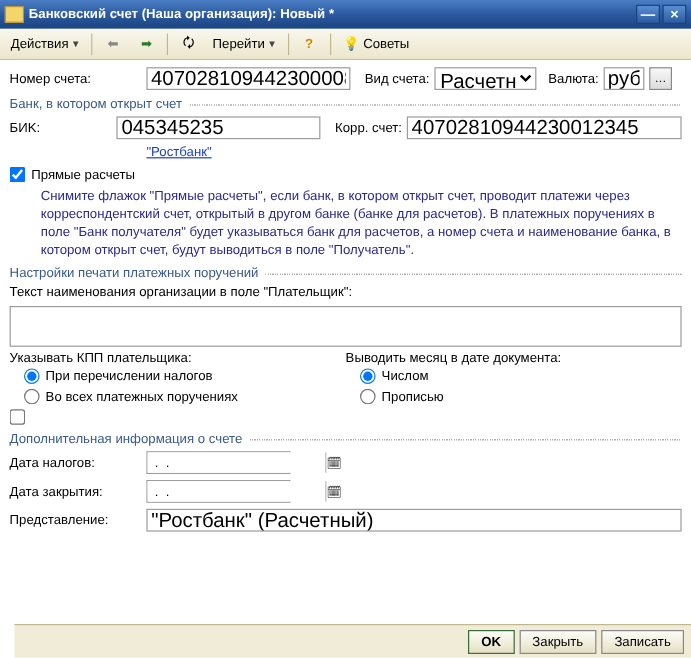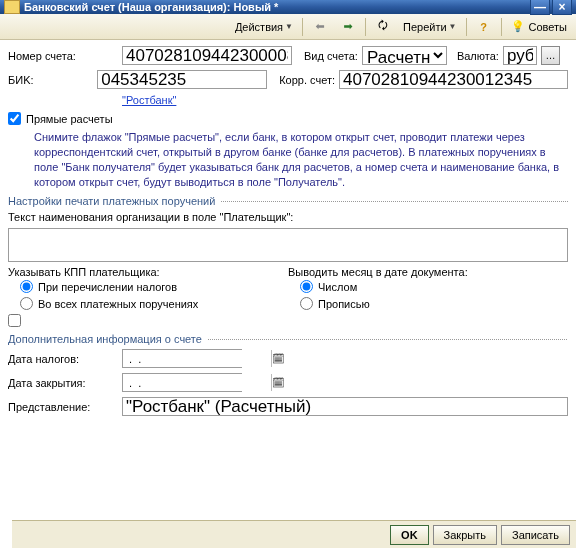--- a/index.html
+++ b/index.html
@@ -13,7 +13,7 @@
     overflow: hidden;
   }
   .titlebar {
-    height: 14px;
+    height: 24px;
     background: linear-gradient(to bottom, #4a7ec4 0%, #2c5aa0 50%, #1a4480 100%);
     display: flex;
     align-items: center;

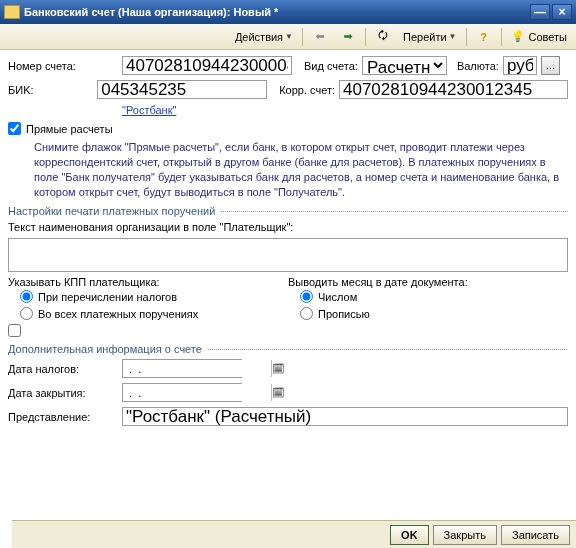--- a/index.html
+++ b/index.html
@@ -52,7 +52,6 @@
     align-items: center;
     padding: 0 4px;
     gap: 2px;
-    justify-content: flex-end;
   }
   .tbitem {
     height: 20px;

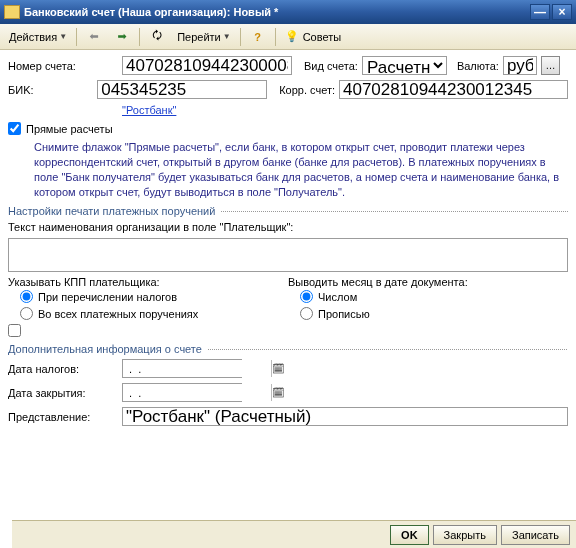--- a/index.html
+++ b/index.html
@@ -245,6 +245,9 @@
     <div class="btn3dots">…</div>
   </div>
 
+  <div class="section-line">
+    <span>Банк, в котором открыт счет</span>
+  </div>
 
   <div class="row">
     <div class="label" style="width:110px">БИK:</div>

